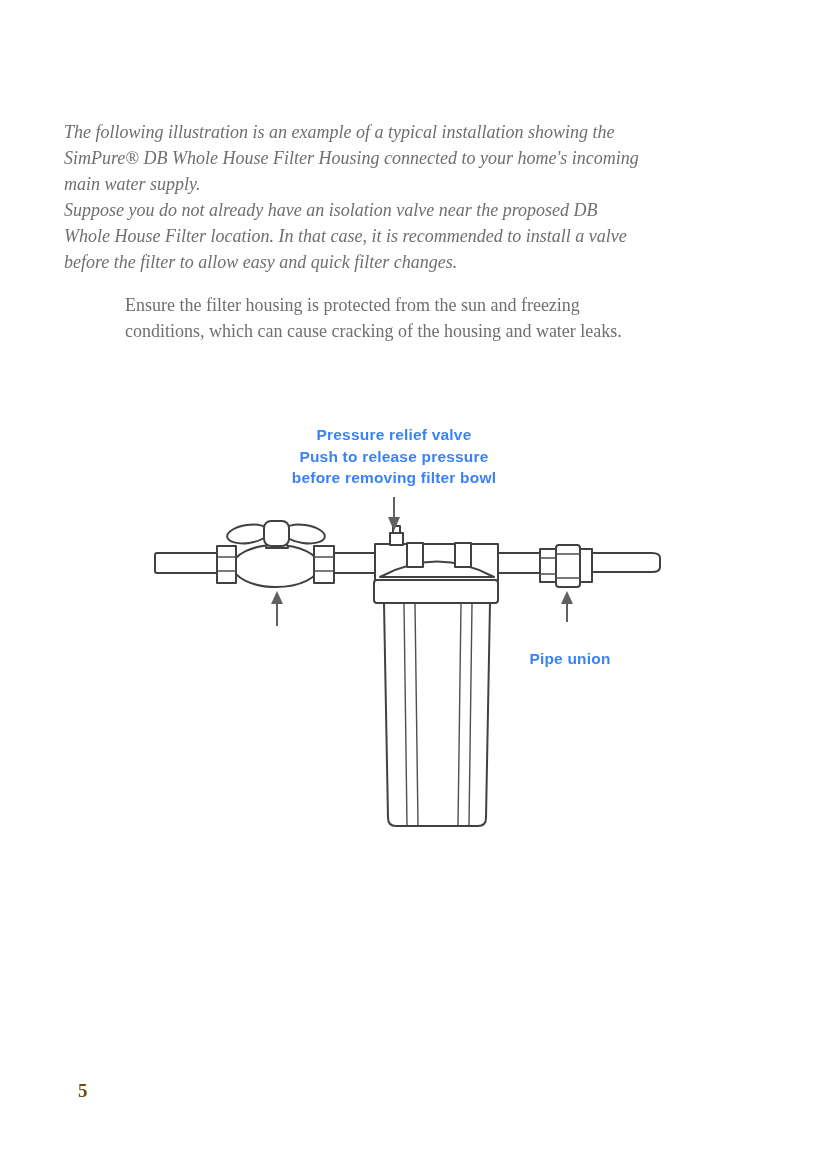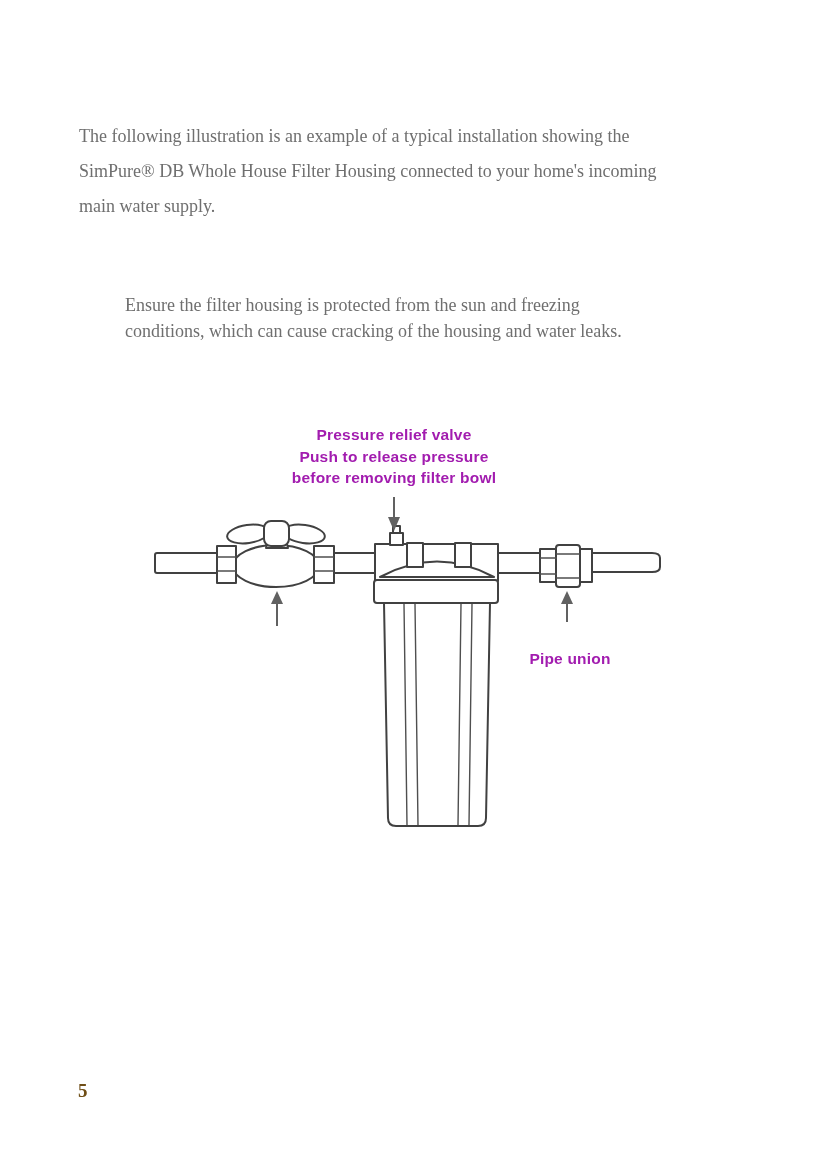--- a/index.html
+++ b/index.html
@@ -15,8 +15,8 @@
     font-family:"Liberation Serif", serif;
   }
   .bodytext{
-    position:absolute;left:79px;top:119px;width:690px;
-    font-size:18px;line-height:35px;color:#6f6f6f;
+    position:absolute;left:64px;top:119px;width:690px;
+    font-size:18px;line-height:26px;color:#6f6f6f;font-style:italic;
   }
   .bodytext p{margin:0;white-space:pre-line;}
   .note{

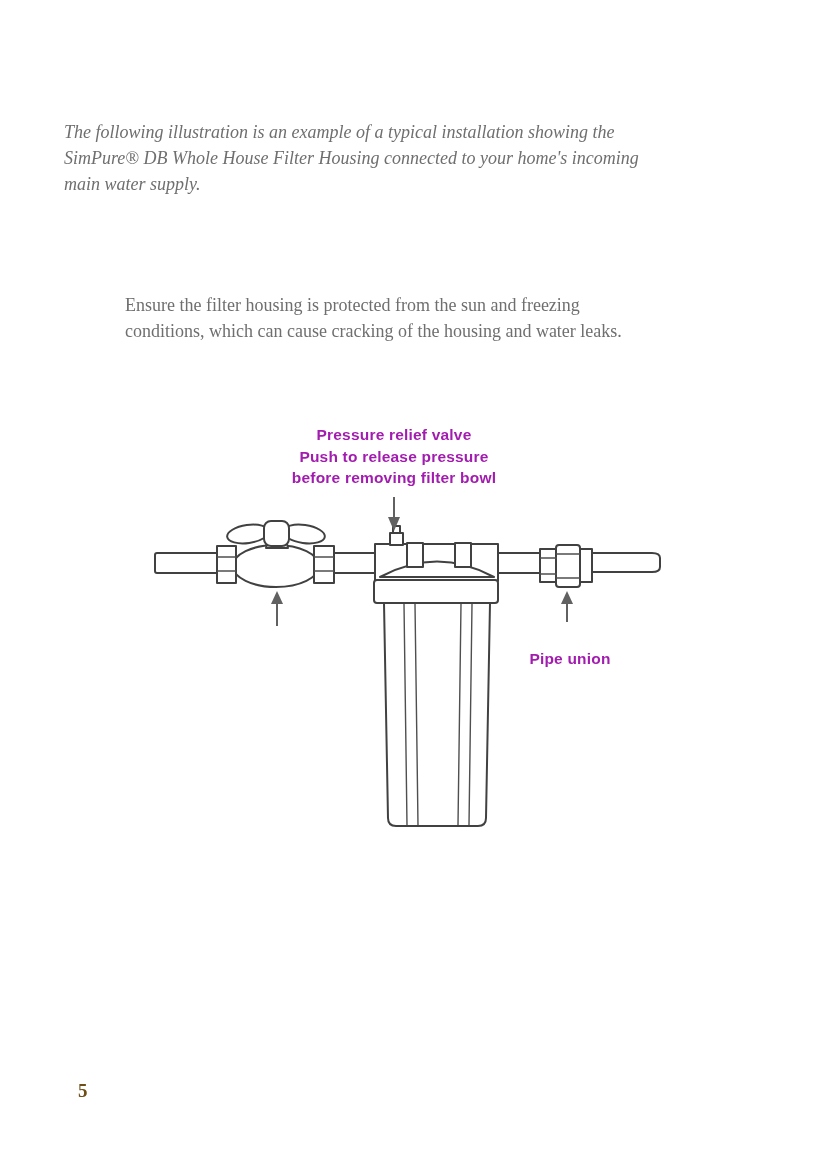--- a/index.html
+++ b/index.html
@@ -53,6 +53,9 @@
     <p>The following illustration is an example of a typical installation showing the
 SimPure®  DB Whole House Filter Housing connected to your home's incoming
 main water supply.</p>
+    <p>Suppose you do not already have an isolation valve near the proposed DB
+Whole House Filter location. In that case, it is recommended to install a valve
+before the filter to allow easy and quick filter changes.</p>
   </div>
 
   <p class="note">Ensure the filter housing is protected from the sun and freezing

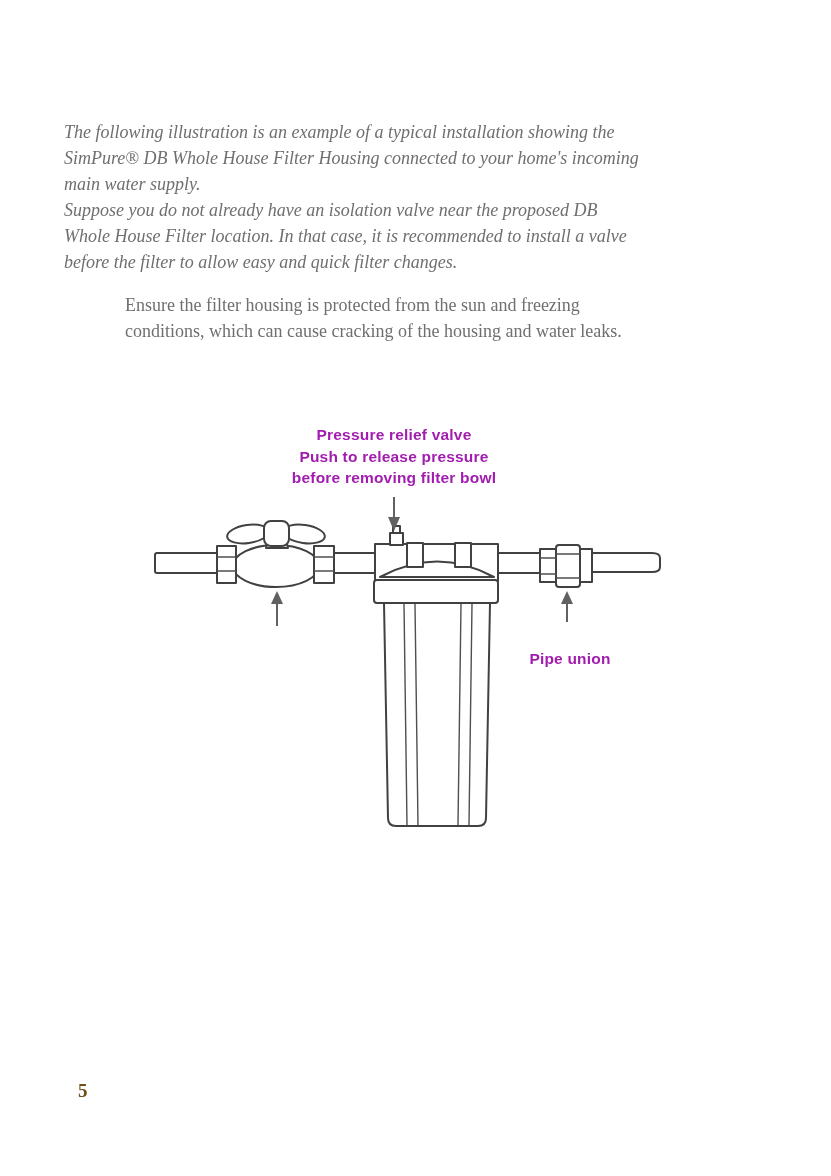--- a/index.html
+++ b/index.html
@@ -33,7 +33,7 @@
     position:absolute;text-align:center;margin:0;
     font-family:"Liberation Sans", sans-serif;font-weight:700;
     font-size:15.5px;line-height:21.5px;letter-spacing:0.2px;
-    color:#a21caf;white-space:pre-line;
+    color:#3b82f6;white-space:pre-line;
   }
   .lbl-relief{left:244px;top:424px;width:300px;}
   .lbl-inlet{left:160px;top:623px;width:230px;}

